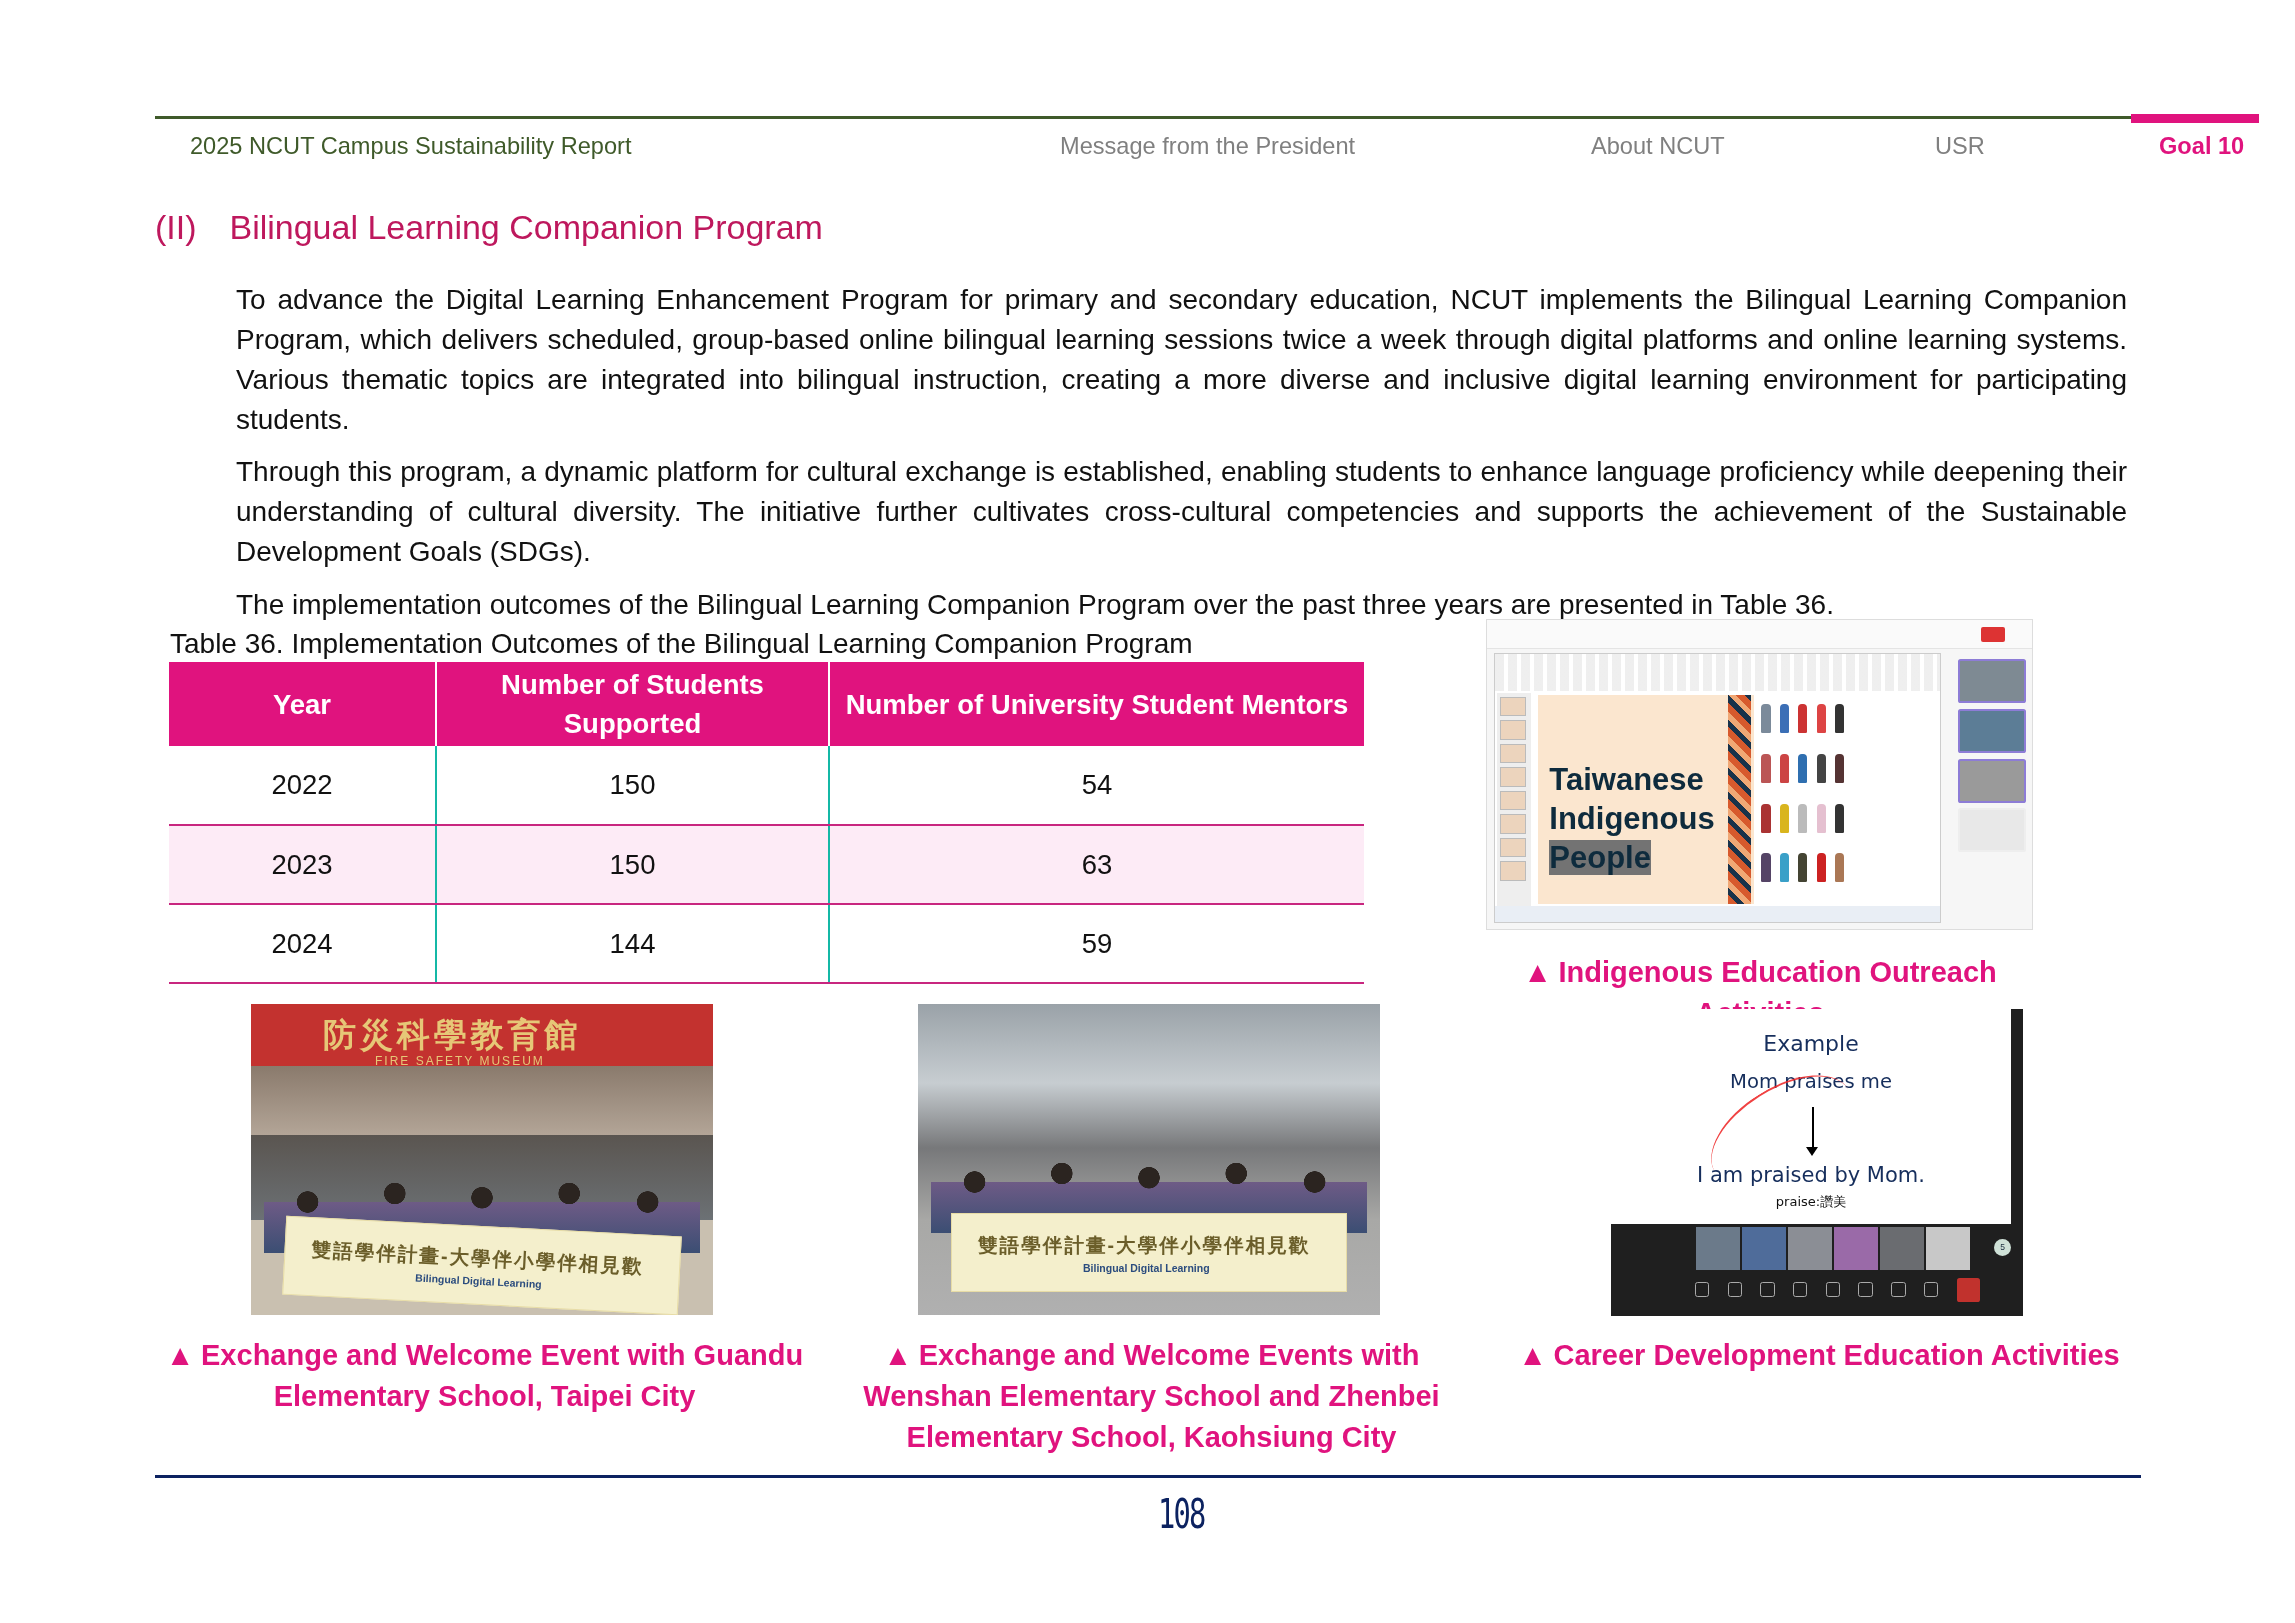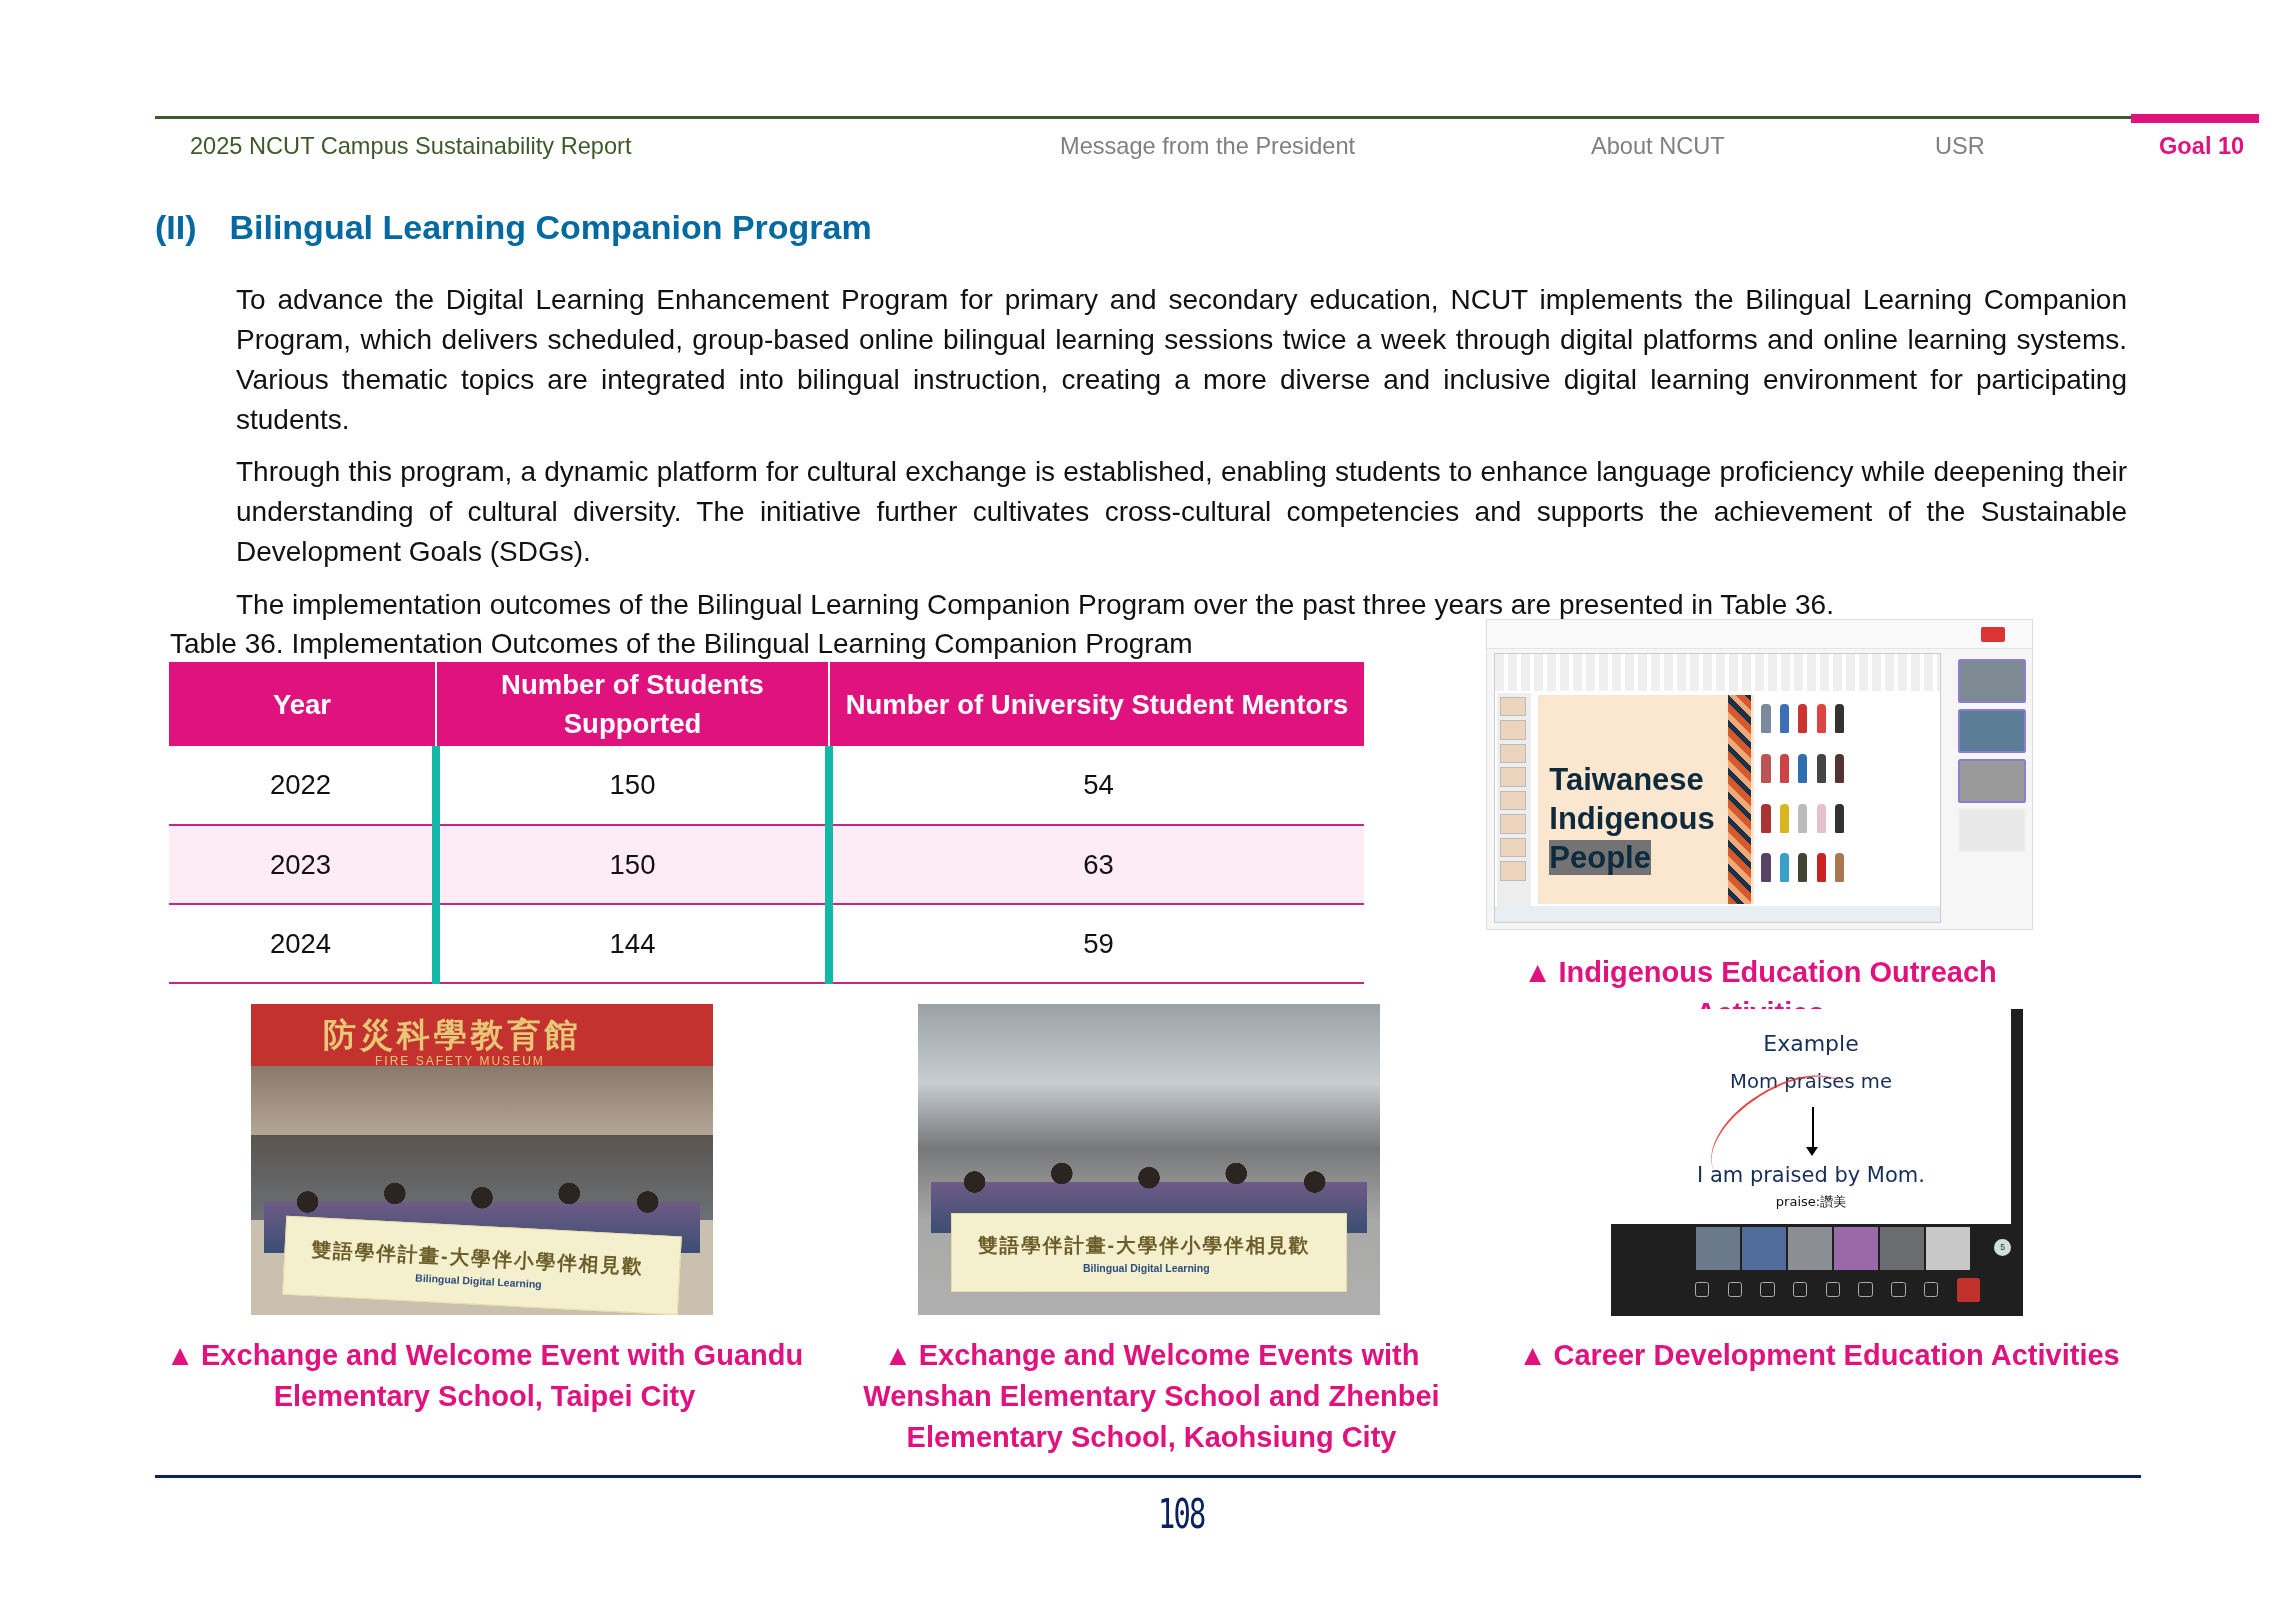--- a/index.html
+++ b/index.html
@@ -15,7 +15,7 @@
   .hdr-goal { color: #e0137e; font-weight: bold; }
 
   
-  .sec-heading { position: absolute; left: 155px; top: 208px; font-size: 34px; font-weight: bold; color: #0369a1; white-space: nowrap; }
+  .sec-heading { position: absolute; left: 155px; top: 208px; font-size: 34px; font-weight: normal; color: #be185d; white-space: nowrap; }
   .sec-heading .num { display: inline-block; width: 65px; }
 
   

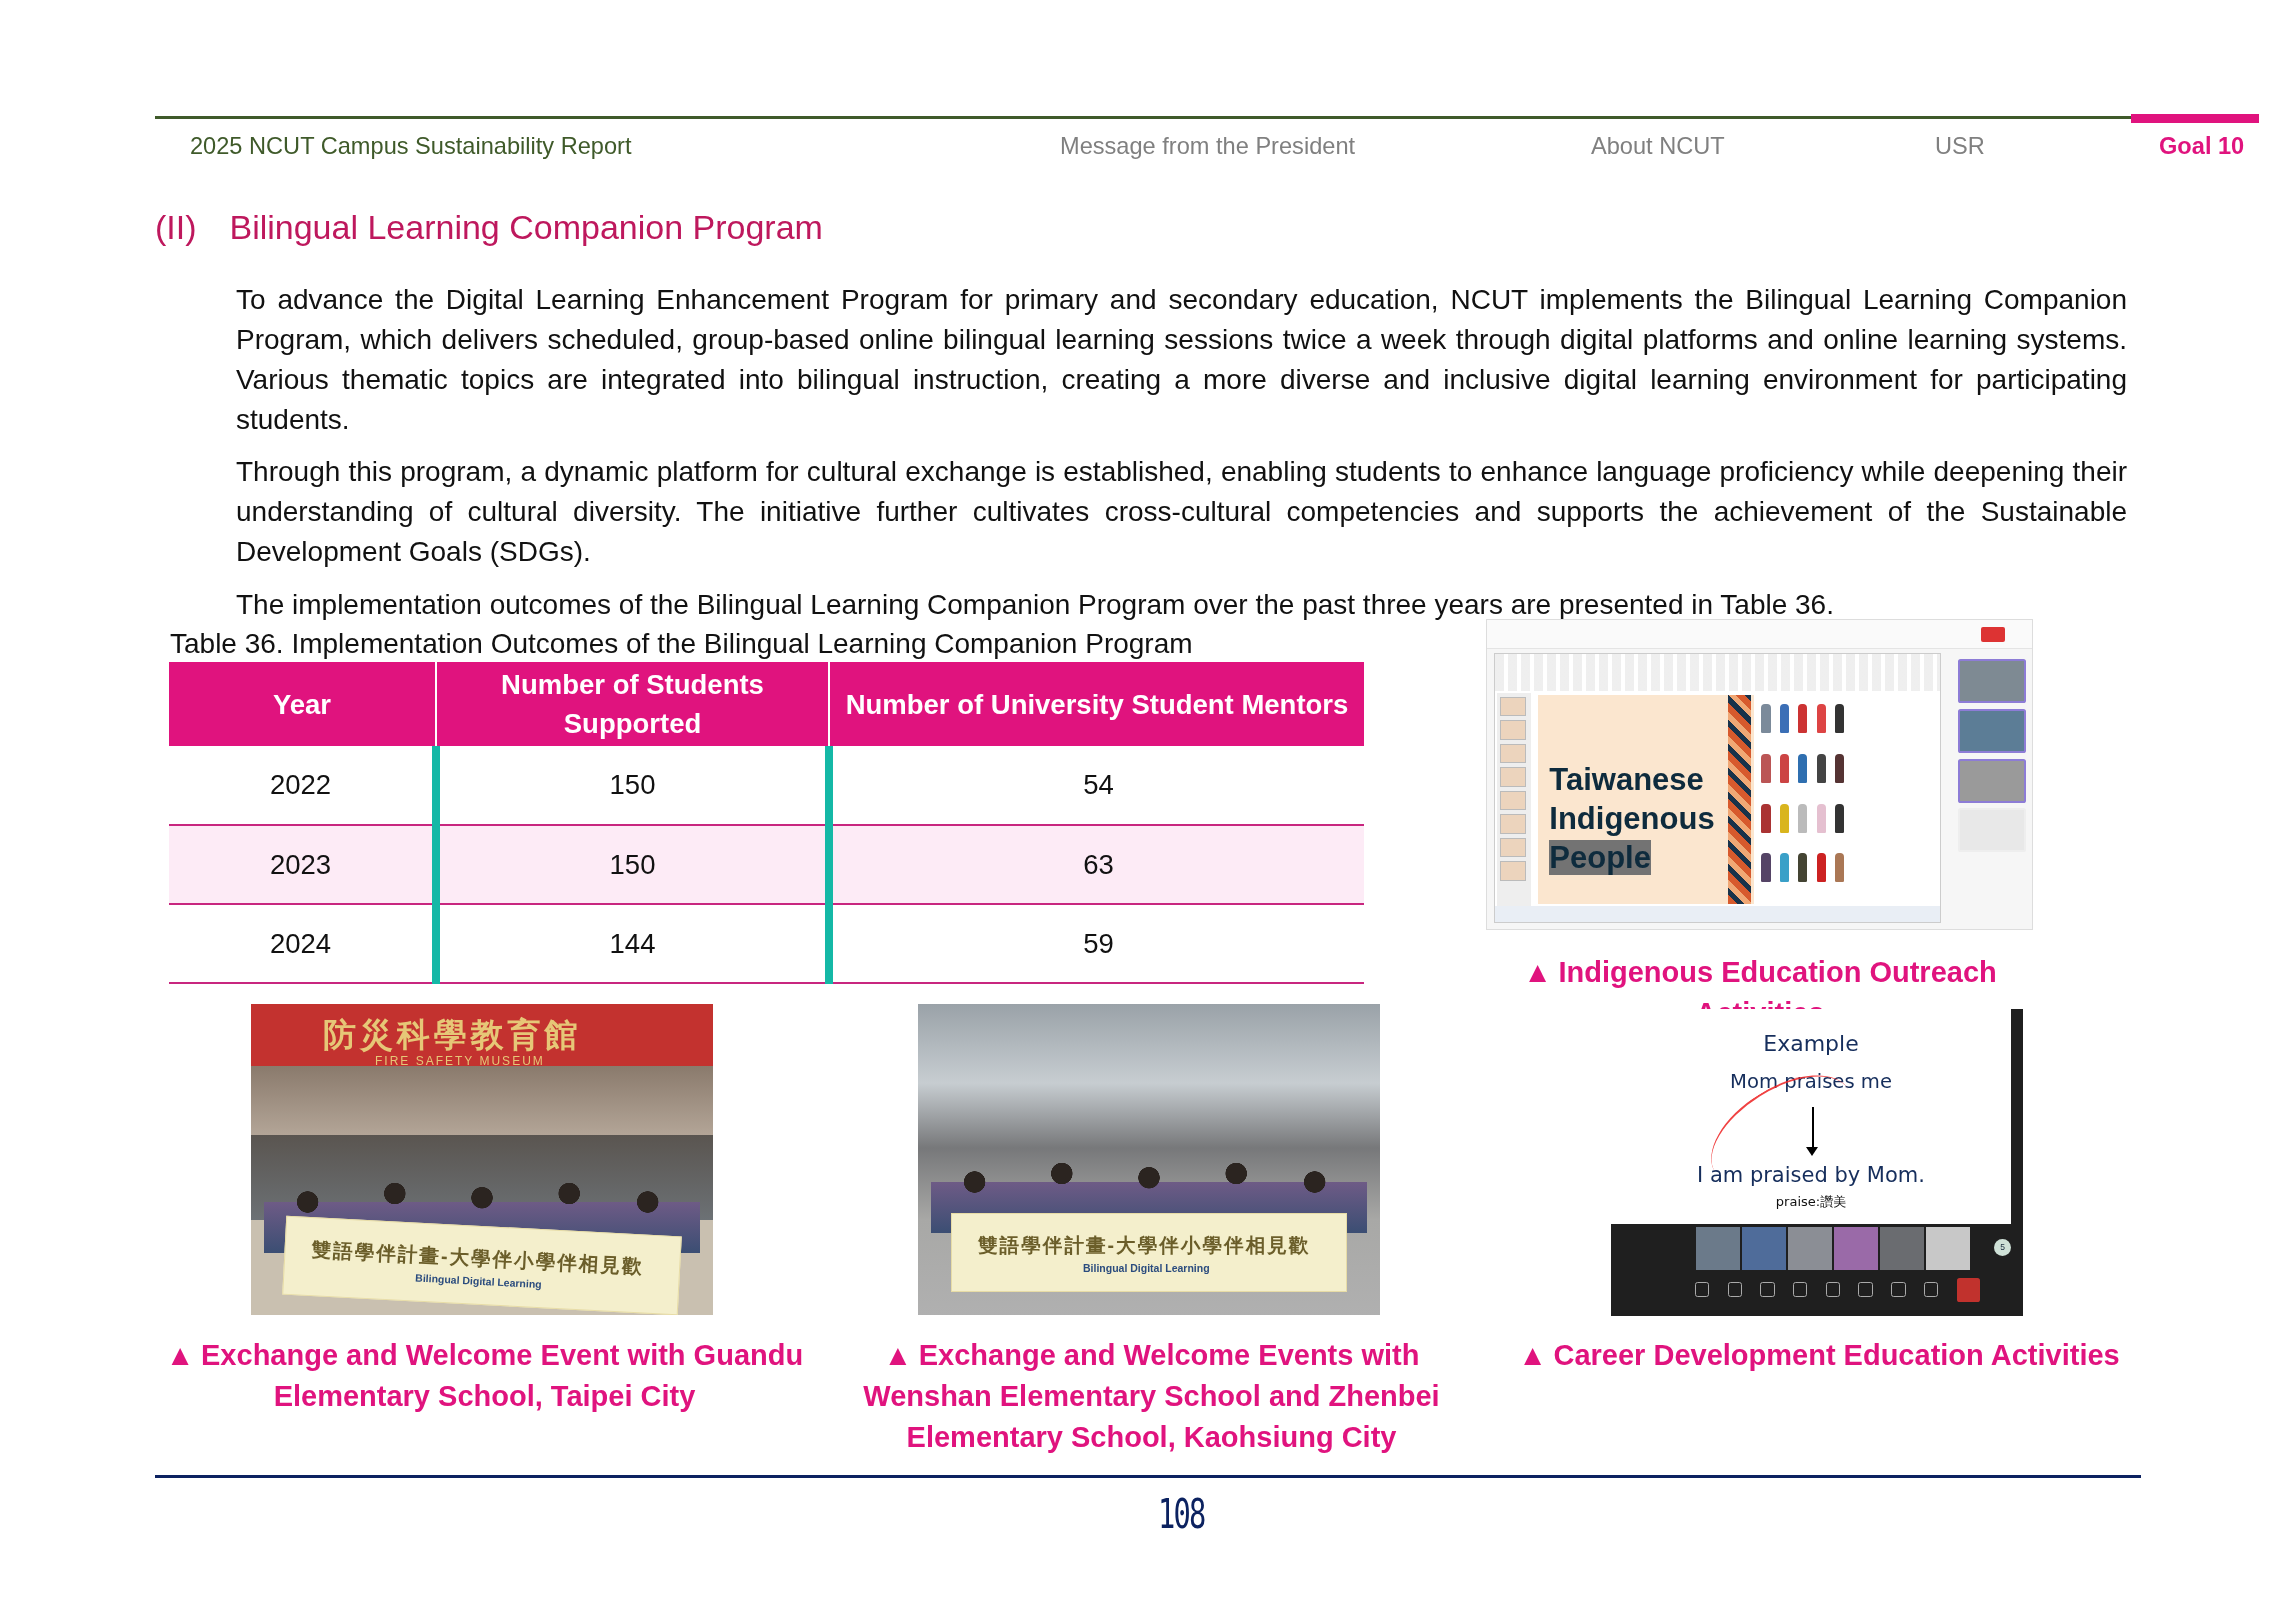--- a/index.html
+++ b/index.html
@@ -30,7 +30,7 @@
   table.data { position: absolute; left: 169px; top: 662px; width: 1195px; border-collapse: collapse; font-size: 27.5px; }
   table.data th { background: #e0137e; color: #fff; font-weight: bold; height: 84px; line-height: 39px; text-align: center; border-right: 2px solid #fff; }
   table.data th:last-child { border-right: none; }
-  table.data td { height: 79px; text-align: center; border-bottom: 2.6px solid #c8267f; border-right: 8px solid #14b8a6; color: #111; }
+  table.data td { height: 79px; text-align: center; border-bottom: 2.6px solid #c8267f; border-right: 2px solid #14b8a6; color: #111; }
   table.data td:last-child { border-right: none; }
   table.data tr.alt td { background: #fdebf6; }
   .c1 { width: 267px; } .c2 { width: 393px; } .c3 { width: 535px; }

